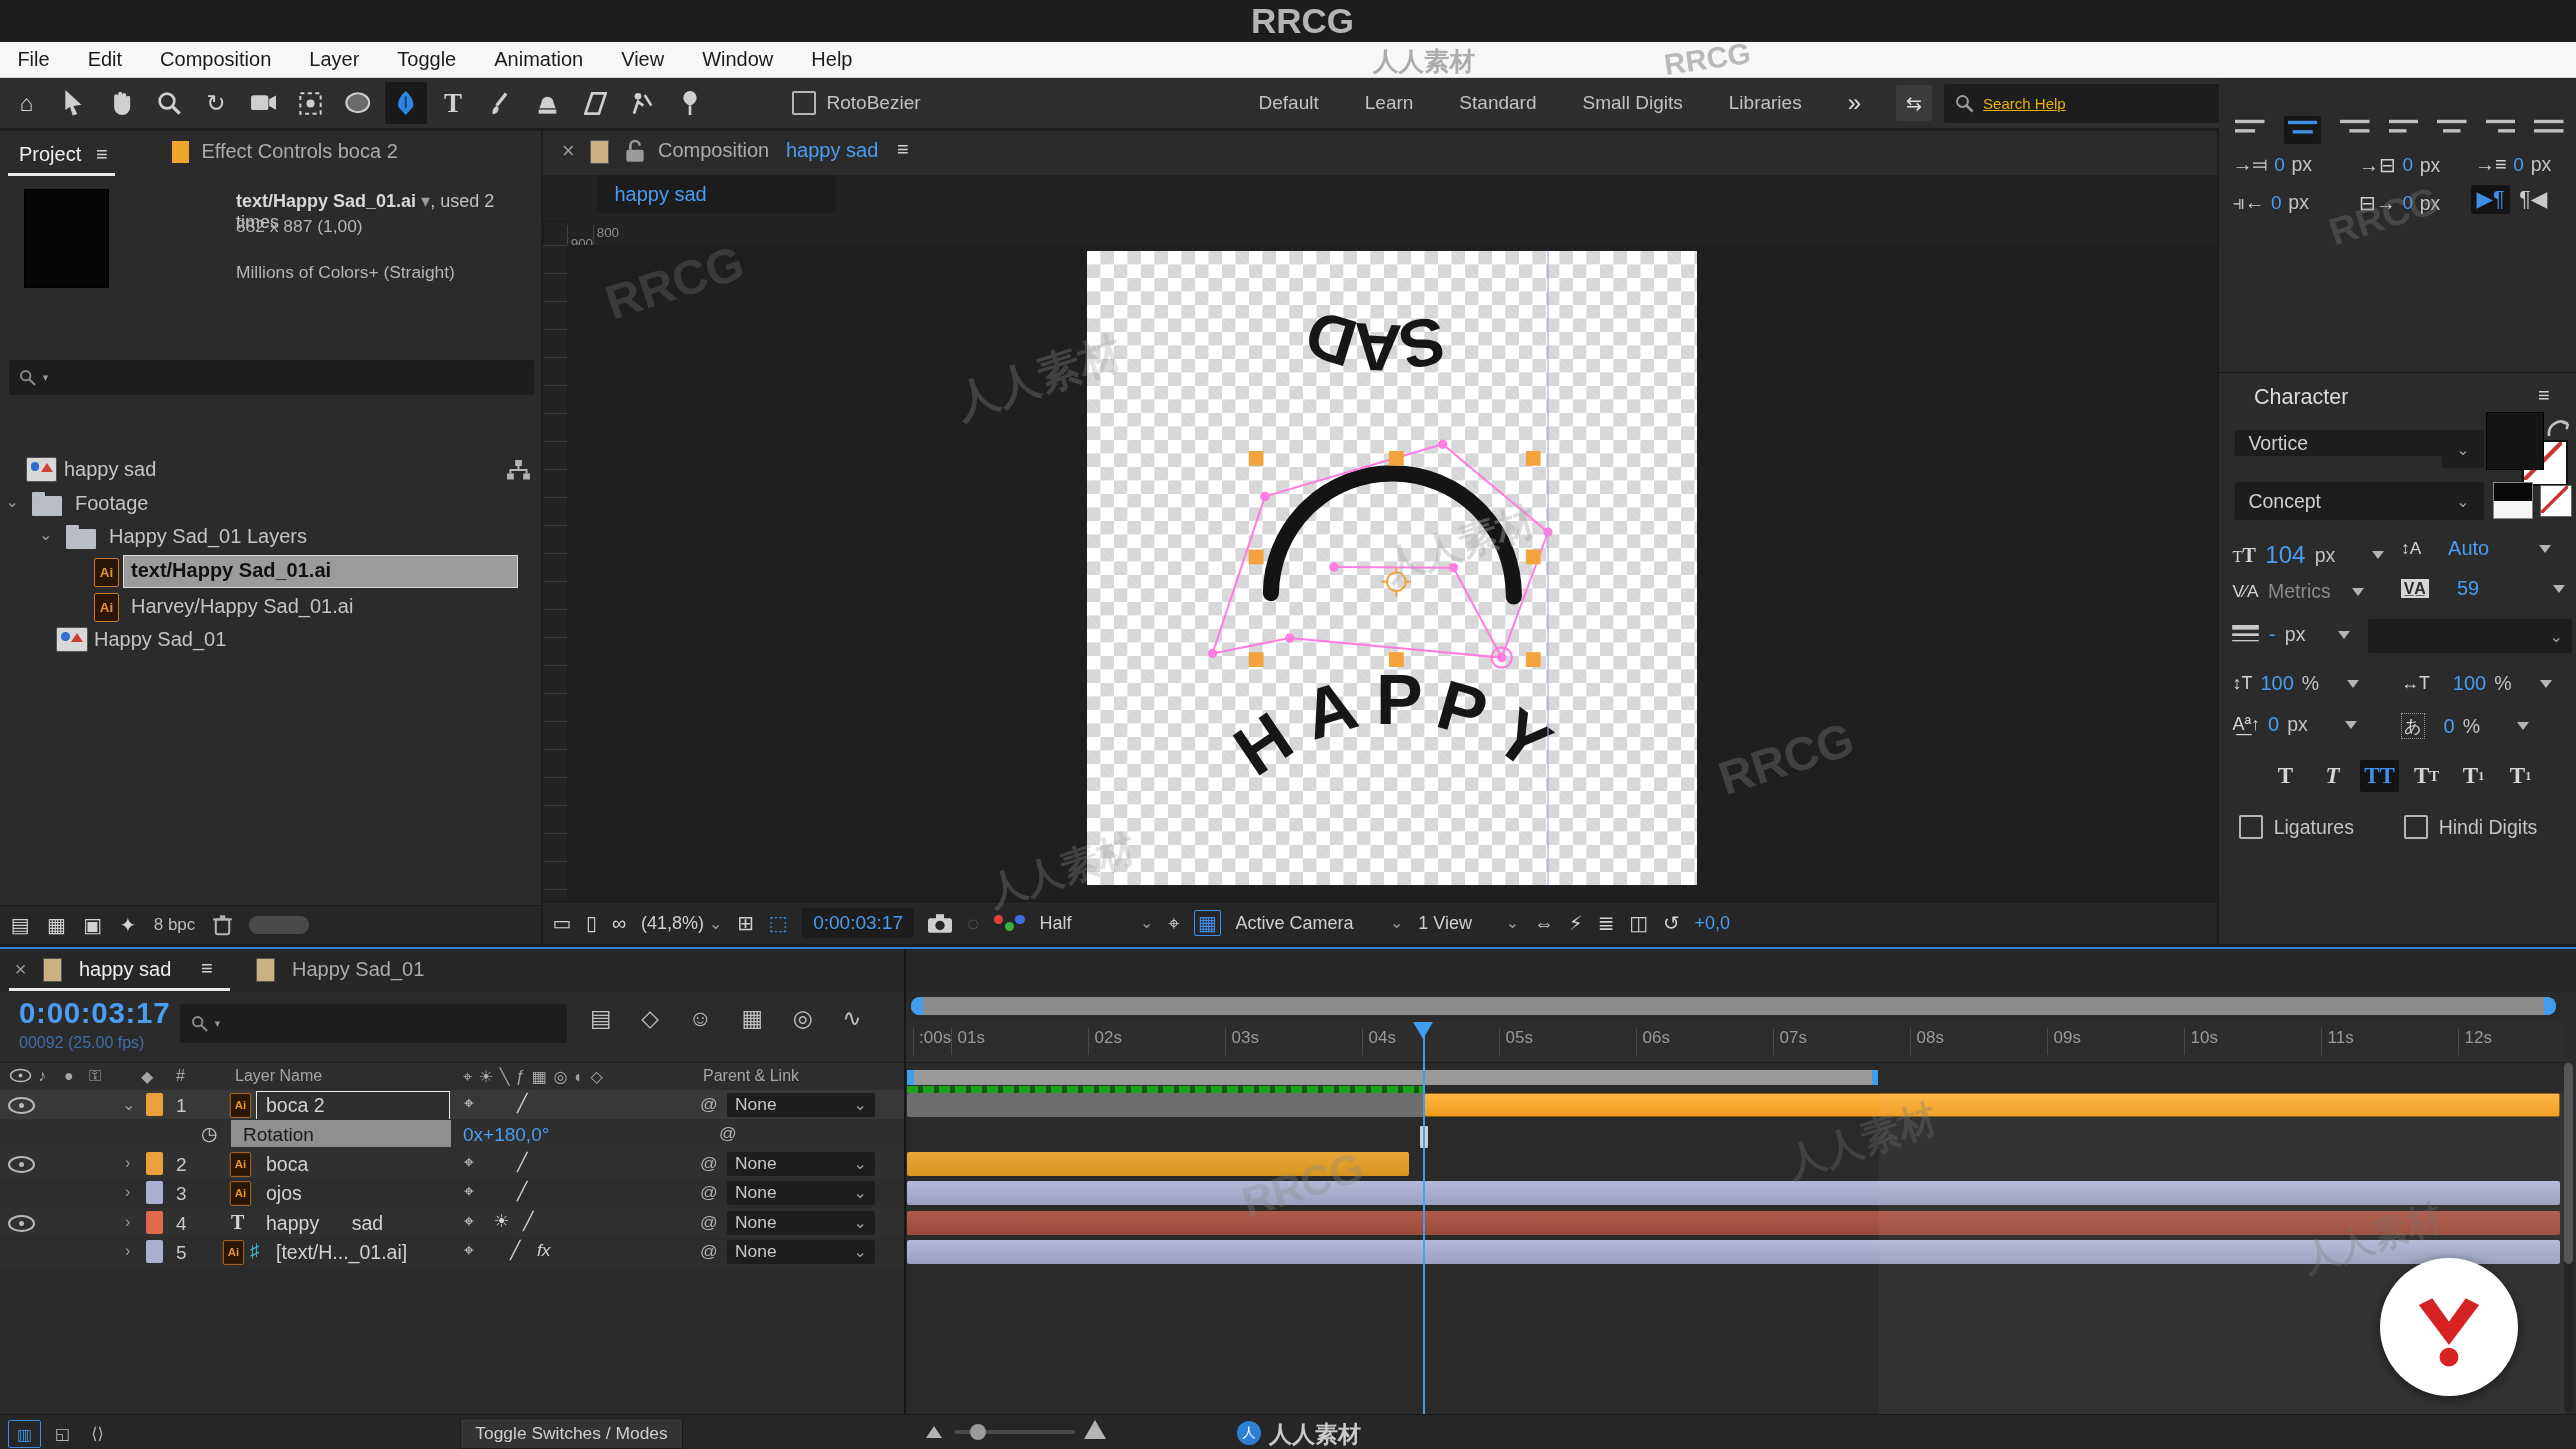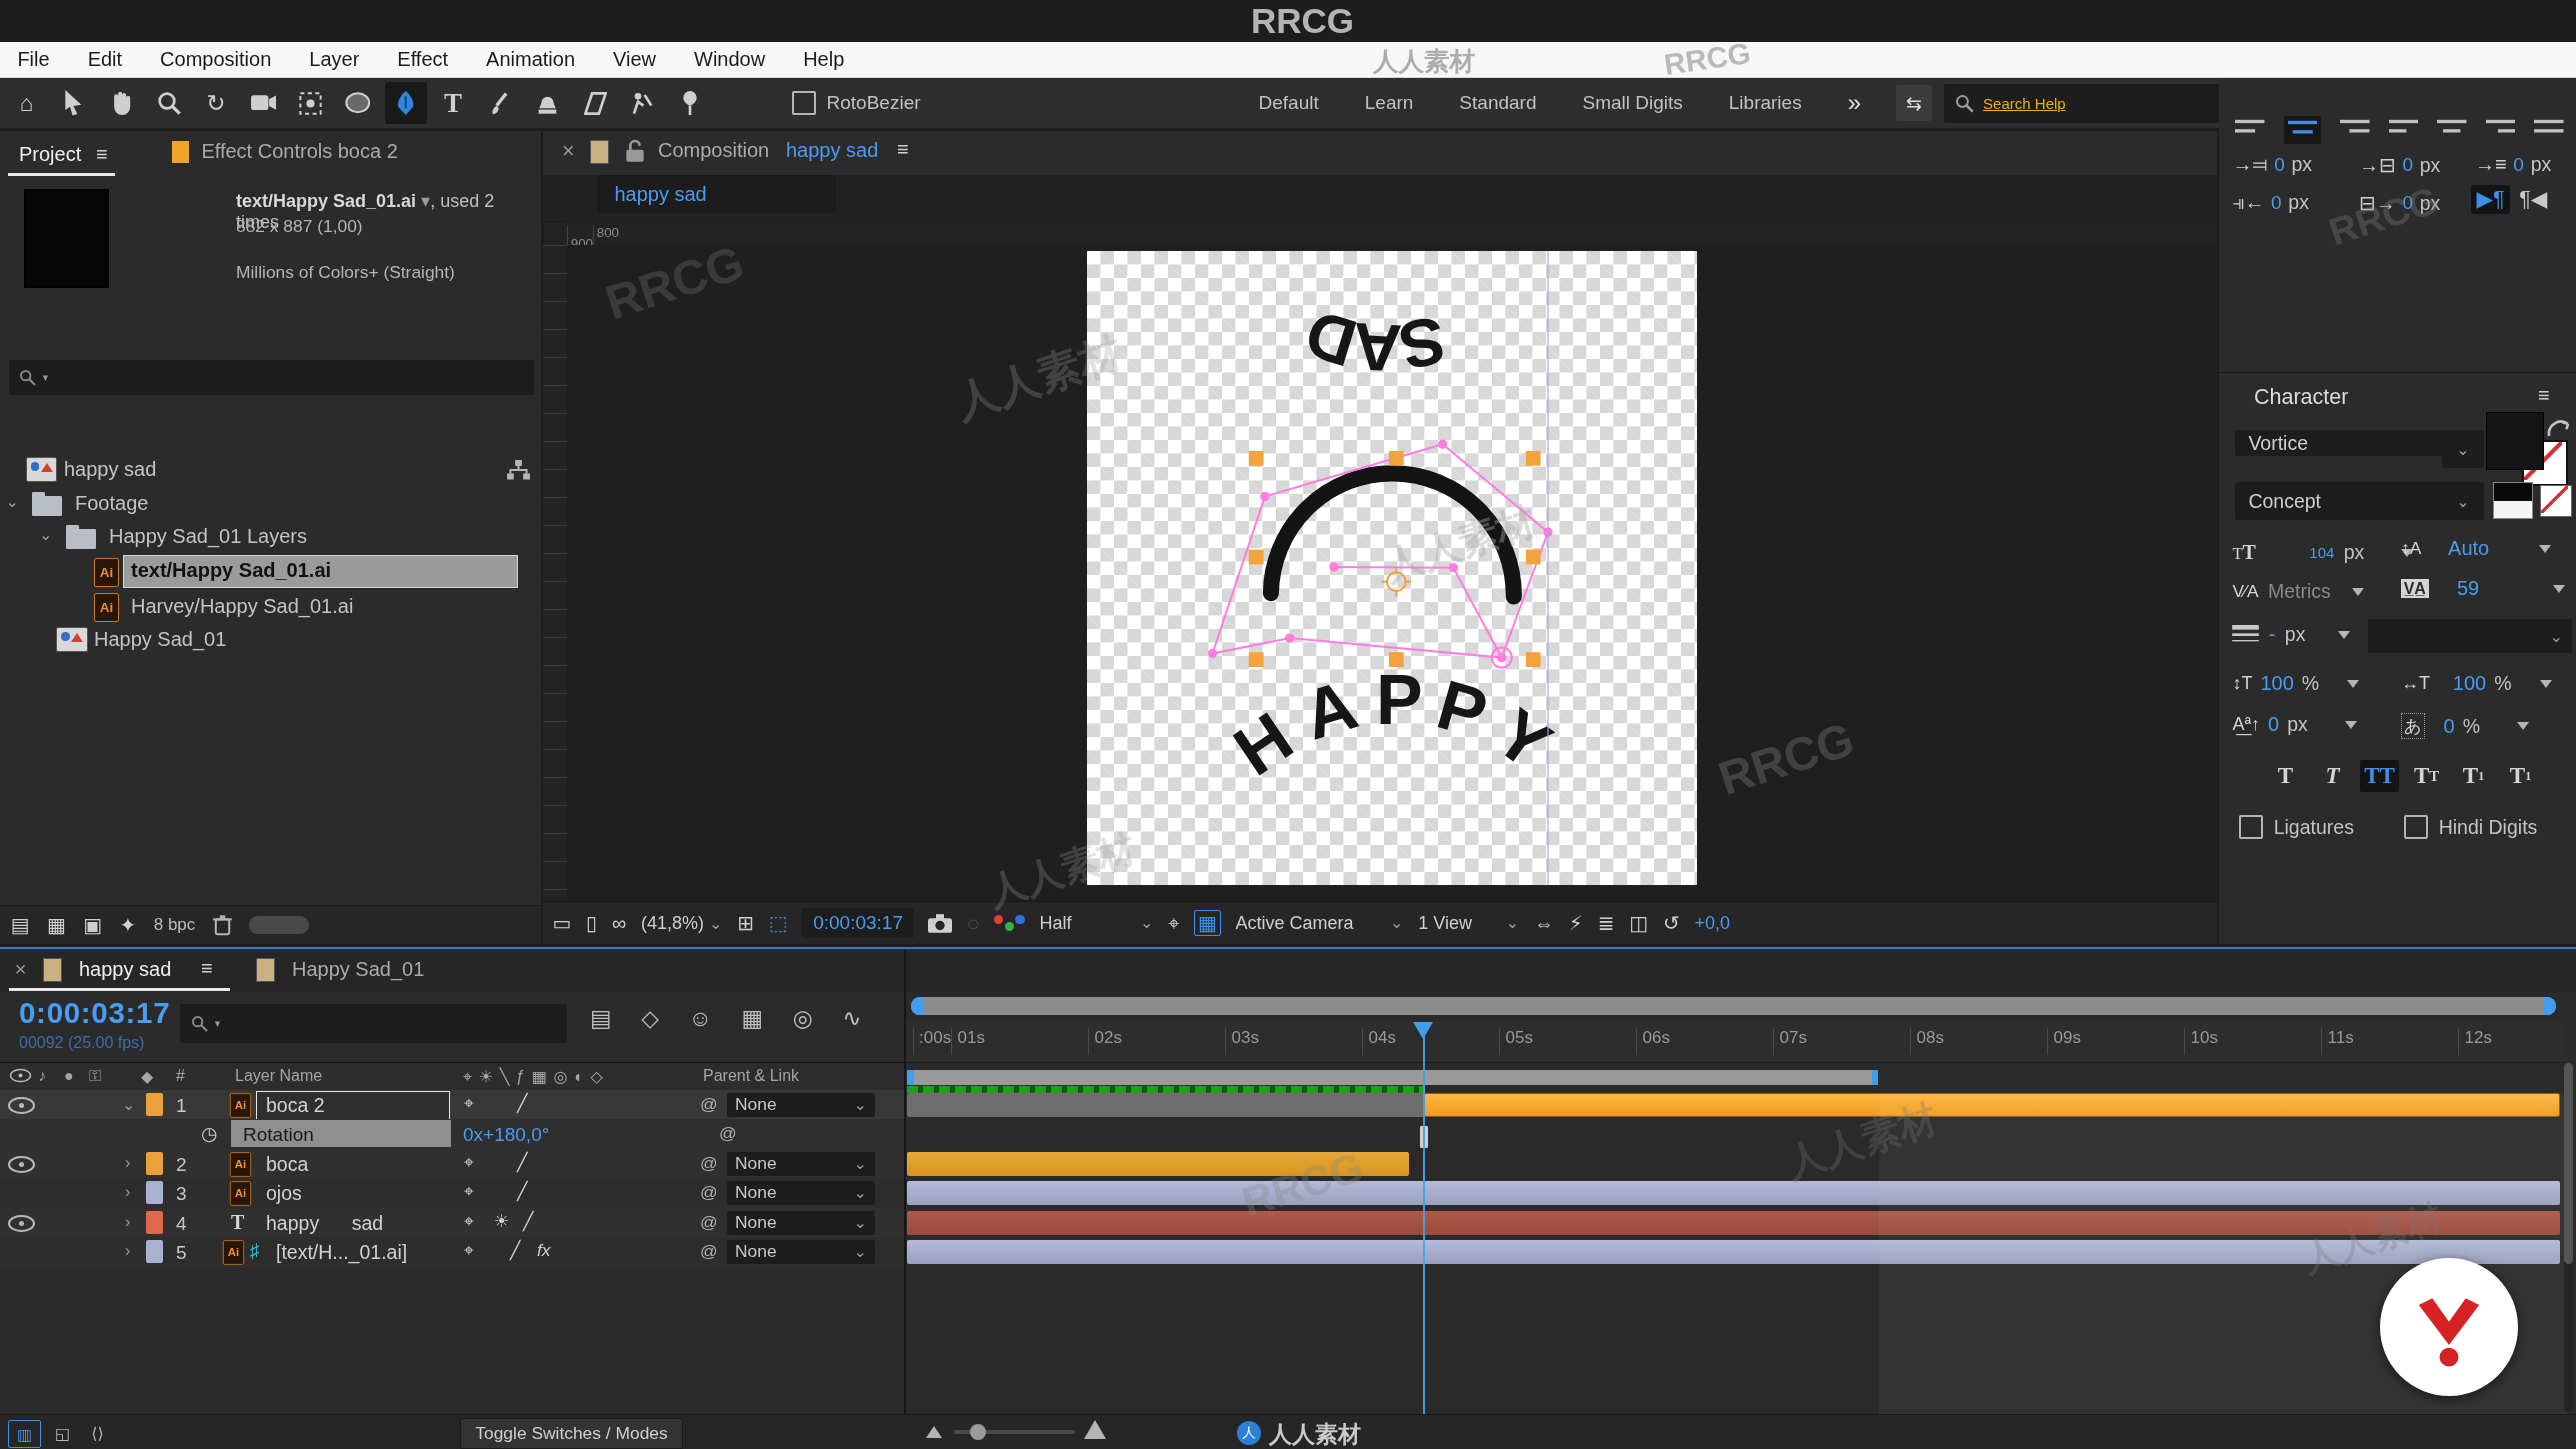--- a/index.html
+++ b/index.html
@@ -67,7 +67,7 @@
     <span>Edit</span>
     <span>Composition</span>
     <span>Layer</span>
-    <span>Effect</span>
+    <span>Toggle</span>
     <span>Animation</span>
     <span>View</span>
     <span>Window</span>

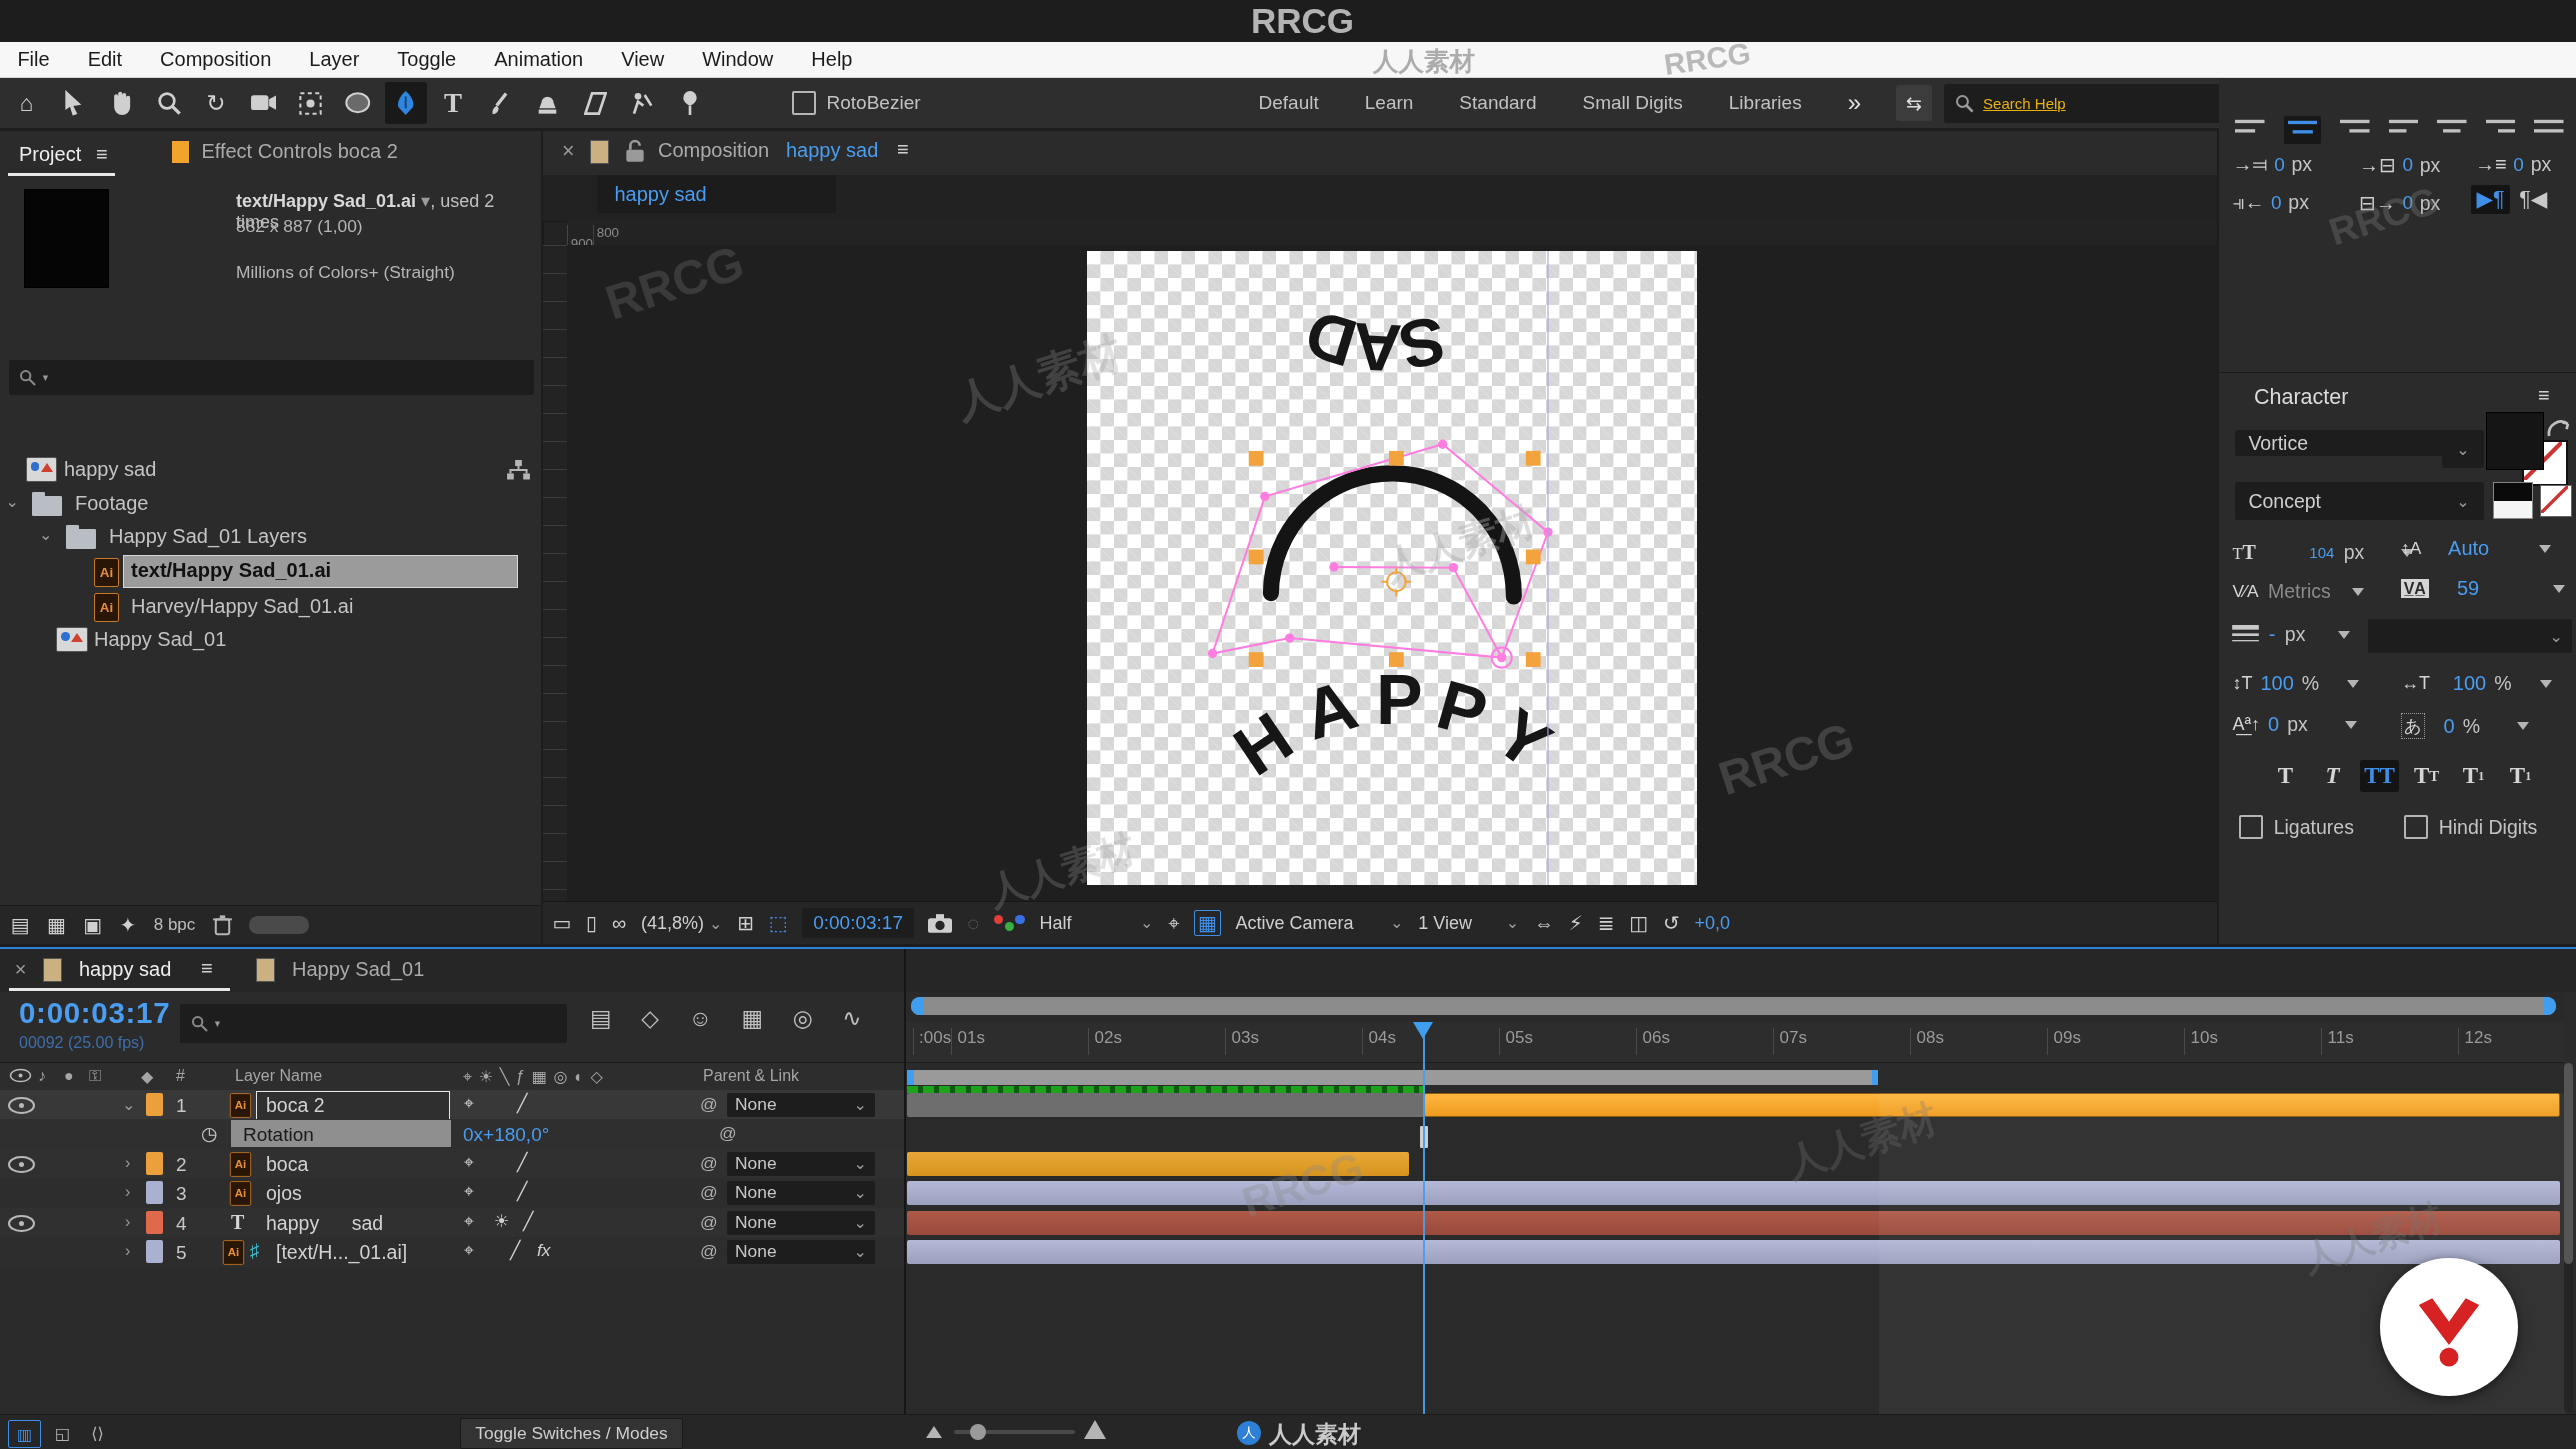--- a/index.html
+++ b/index.html
@@ -486,7 +486,7 @@
 
     <div class="abs" style="left:13.4px;top:463px;display:flex;align-items:center;gap:9.4px;">
       <span style="font-size:20px;color:#d5d5d5;font-family:'Liberation Serif','DejaVu Serif',serif;"><small>T</small><b>T</b></span>
-      <span class="blue" style="font-size:15px;margin-left:44px;">104</span>
+      <span class="blue" style="font-size:24px;">104</span>
       <span class="charlabel">px</span>
       <span class="dd-arrow" style="margin-left:27px;"></span>
     </div>

